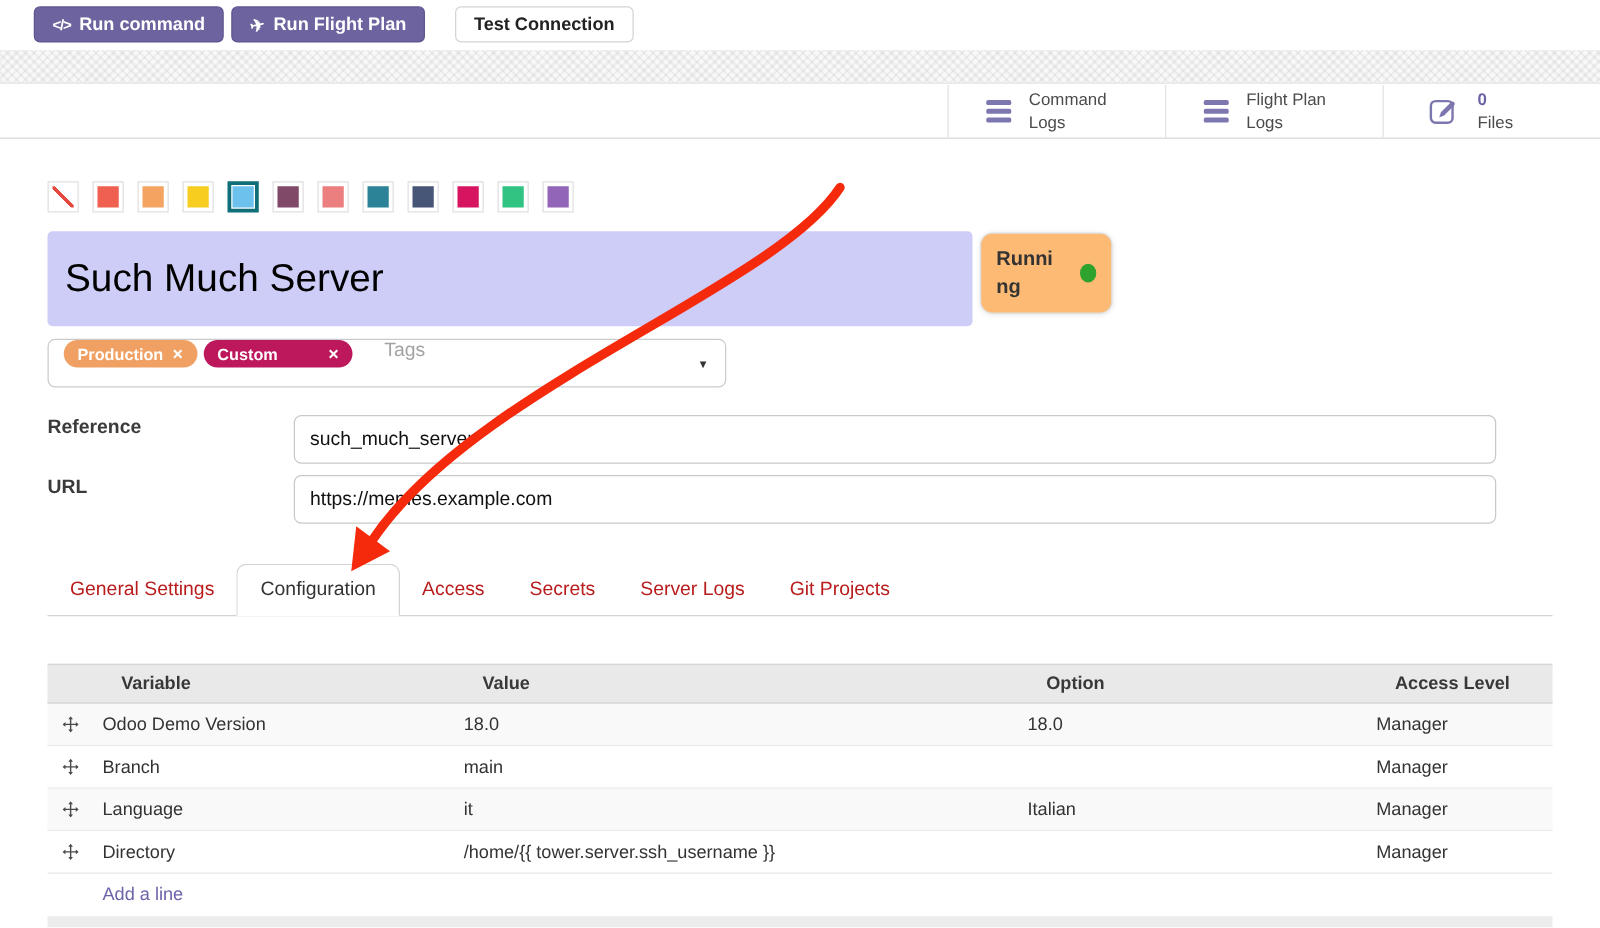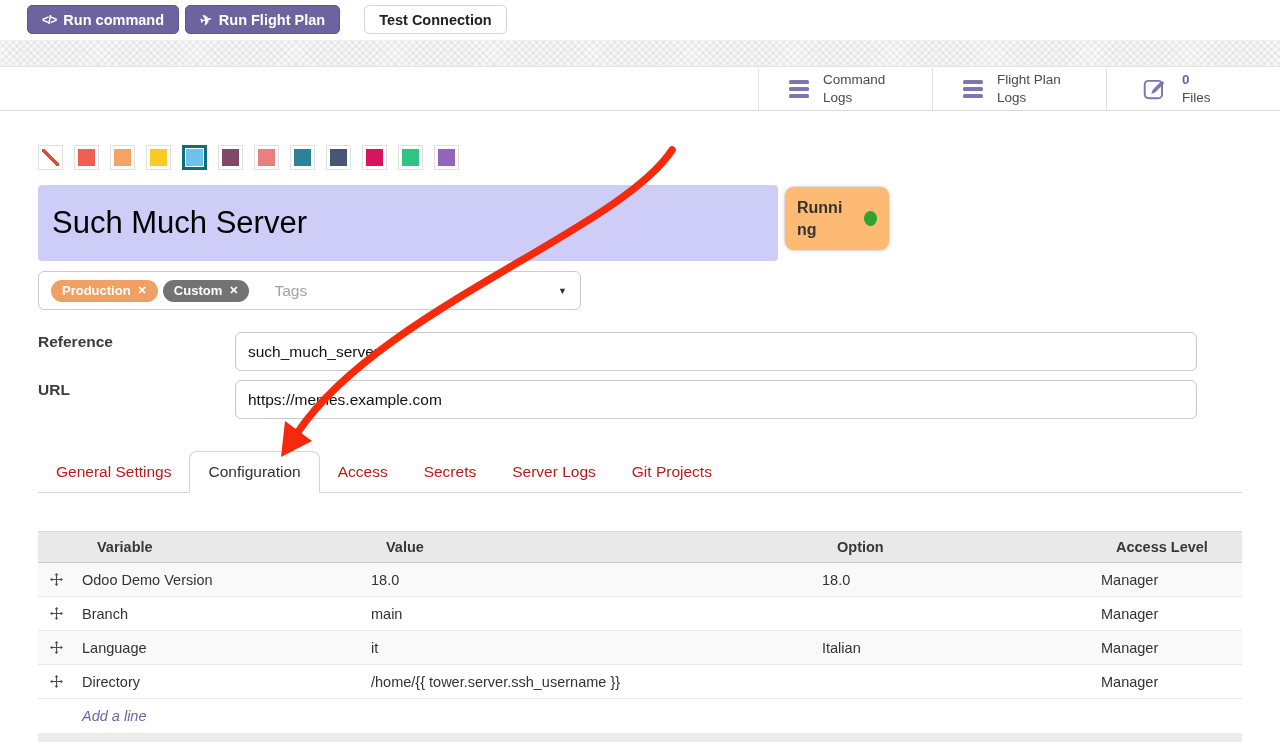--- a/index.html
+++ b/index.html
@@ -68,7 +68,7 @@
   
   .tags-box { position:absolute; left:38px; top:271px; width:543px; height:39px;
               border:1px solid #cbcbcb; border-radius:6px; display:flex;
-              align-items:center; padding:0 12px; }
+              padding:0 12px; }
   .pill { height:22px; border-radius:11px; display:inline-flex; align-items:center;
           padding:0 11px; color:#fff; font-size:13px; font-weight:bold; margin-right:5px; }
   .pill .x { margin-left:7px; font-size:11px; cursor:pointer; }

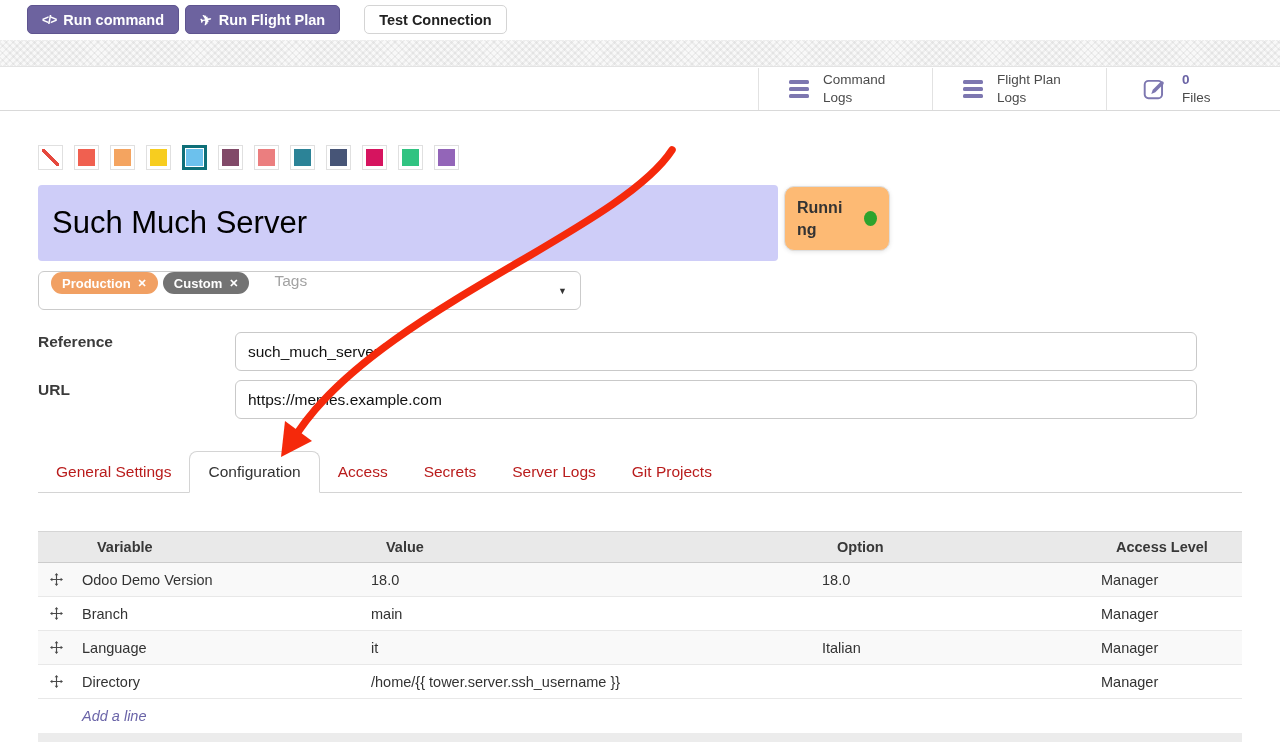--- a/index.html
+++ b/index.html
@@ -222,7 +222,7 @@
       <span>Production</span>
       <span class="x">✕</span>
     </span>
-    <span class="pill" style="background-color: #737373;">
+    <span class="pill" style="background-color: #be185d; gap: 33px;">
       <span>Custom</span>
       <span class="x">✕</span>
     </span>

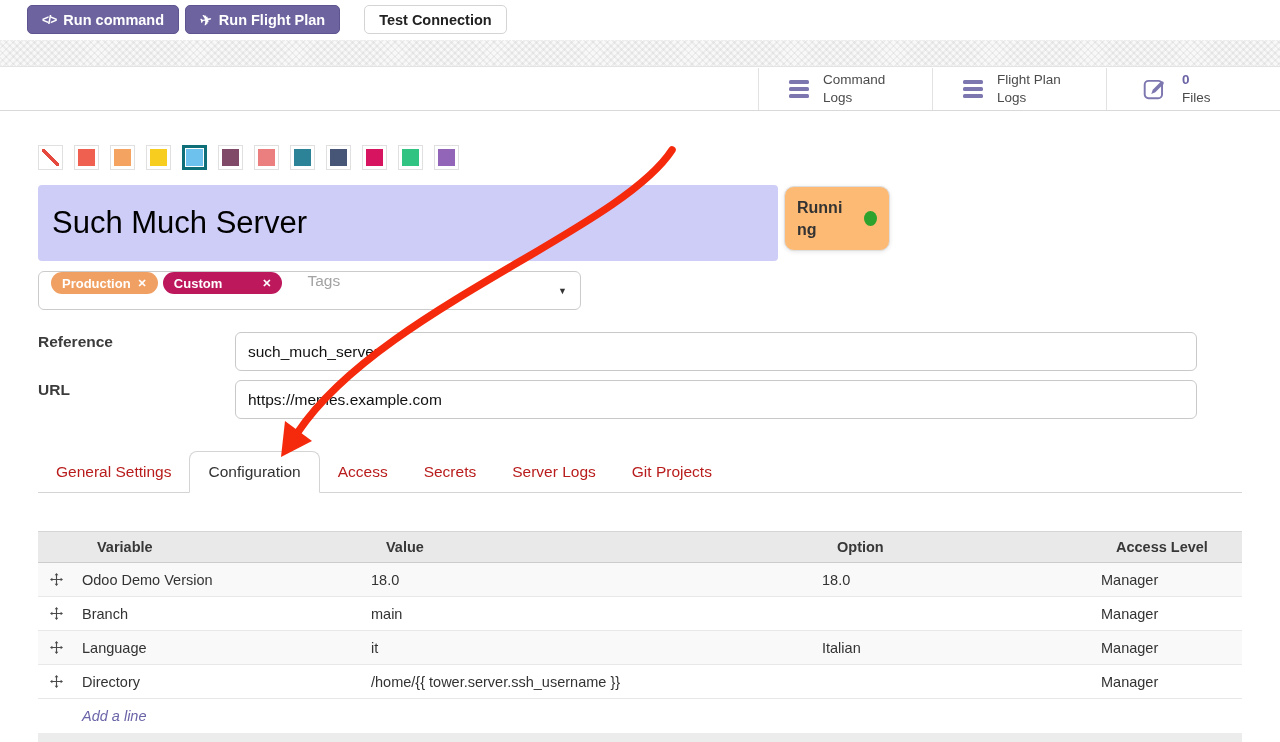--- a/index.html
+++ b/index.html
@@ -102,7 +102,7 @@
   .t-row > div { padding-left:8px; }
   .handle { display:flex; justify-content:center; align-items:center; color:#4a4a4a;
             cursor:grab; padding-left:0 !important; }
-  .t-addrow { height:34px;font-style:italic; }
+  .t-addrow { height:34px; }
   .add-line { grid-column:2 / 6; padding-left:8px; color:#6a64a8; font-size:14.5px; cursor:pointer; }
   .t-footer { height:9px; background:#ececec; }
 

